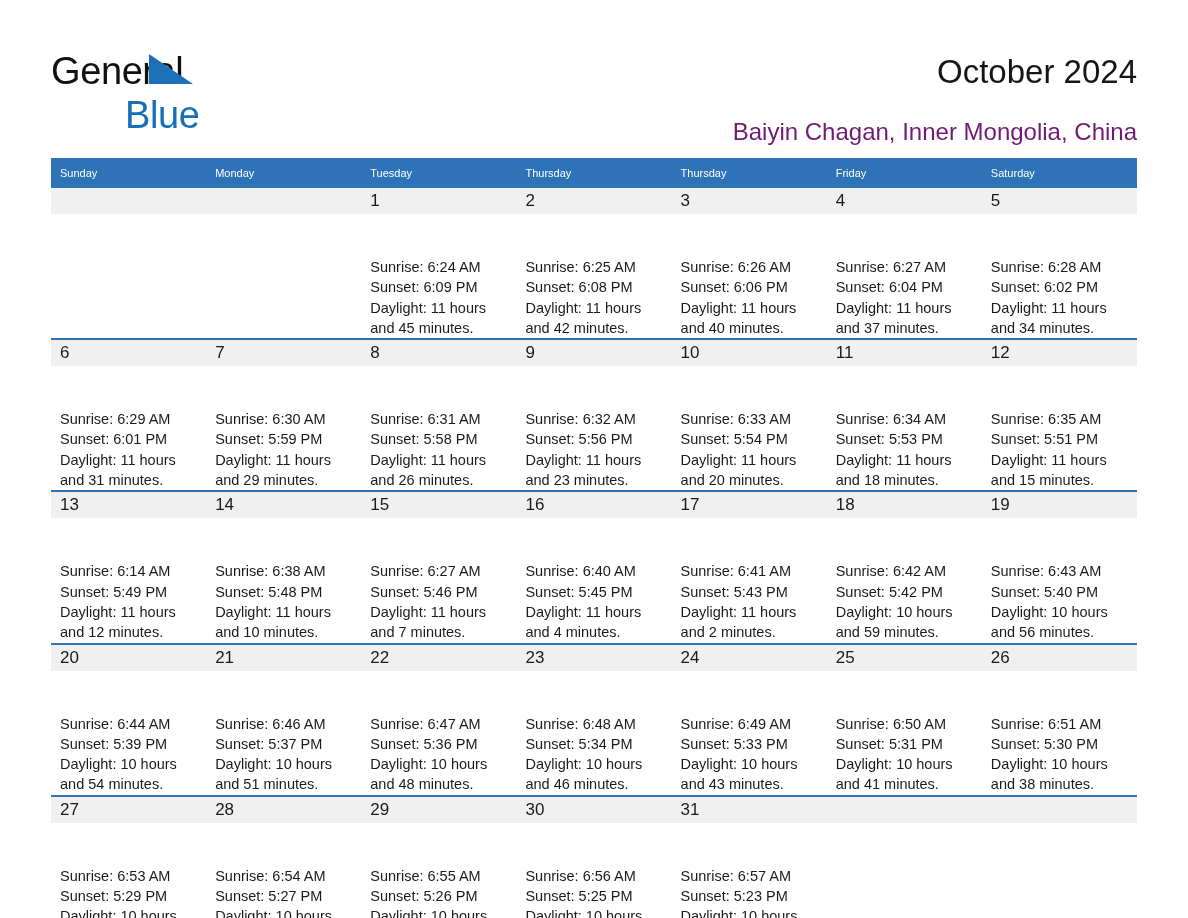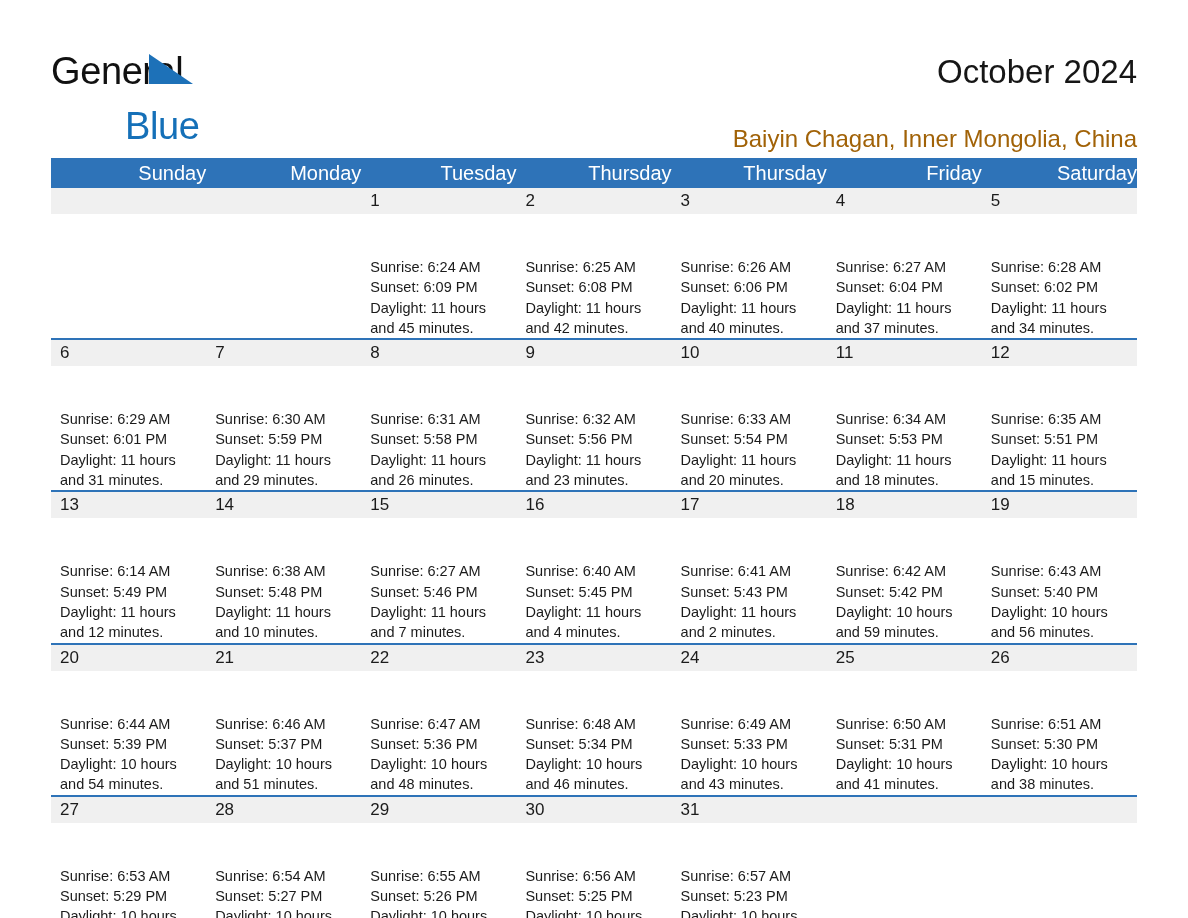--- a/index.html
+++ b/index.html
@@ -58,7 +58,7 @@
   }
   .logo-line2 {
     display: block;
-    margin-top: 17px;
+    margin-top: 6px;
     margin-left: 74px;
     font-size: 38px;
     line-height: 38px;

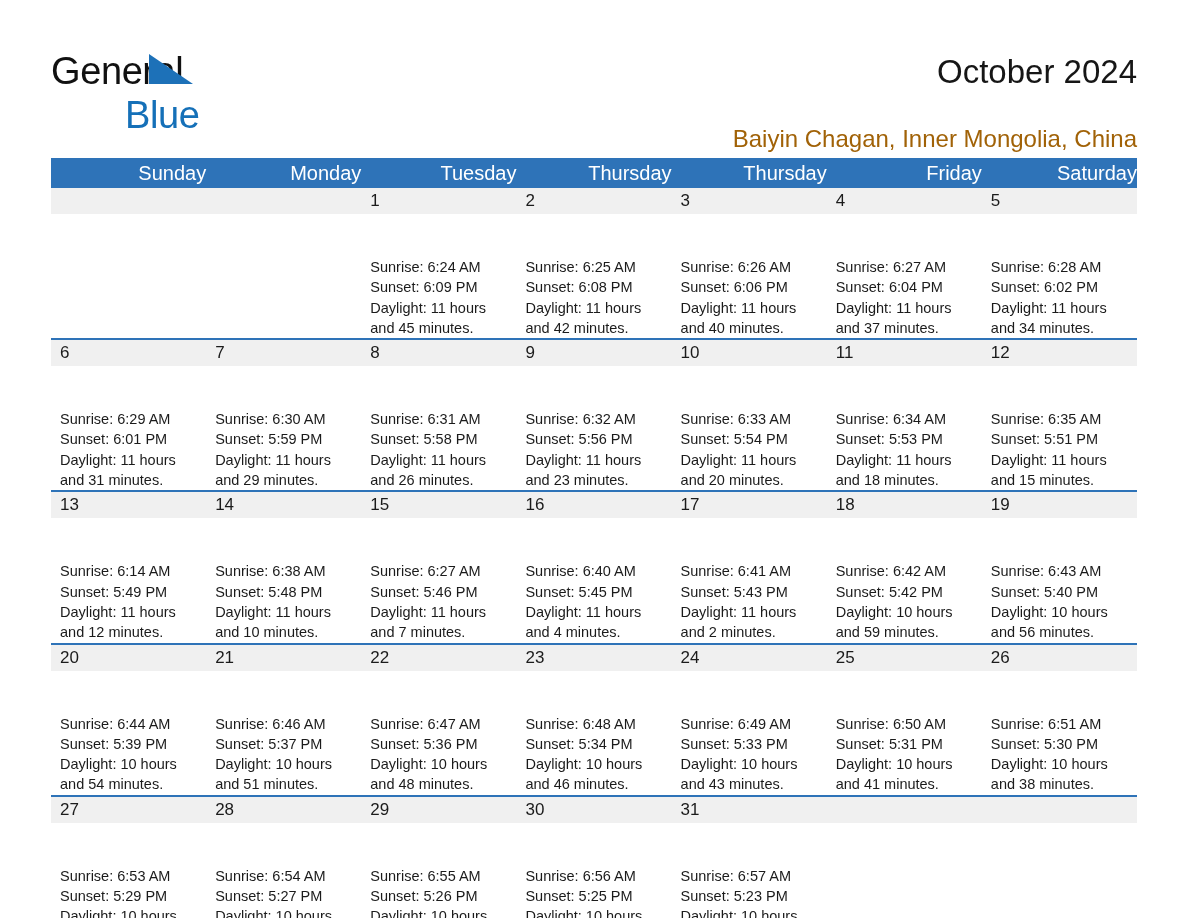--- a/index.html
+++ b/index.html
@@ -82,11 +82,11 @@
     white-space: nowrap;
   }
   .cal-subtitle {
-    margin-top: 25px;
+    margin-top: 18px;
     font-size: 24px;
     line-height: 28px;
     font-weight: 400;
-    color: #a16207;
+    color: #701a75;
     white-space: nowrap;
   }
 

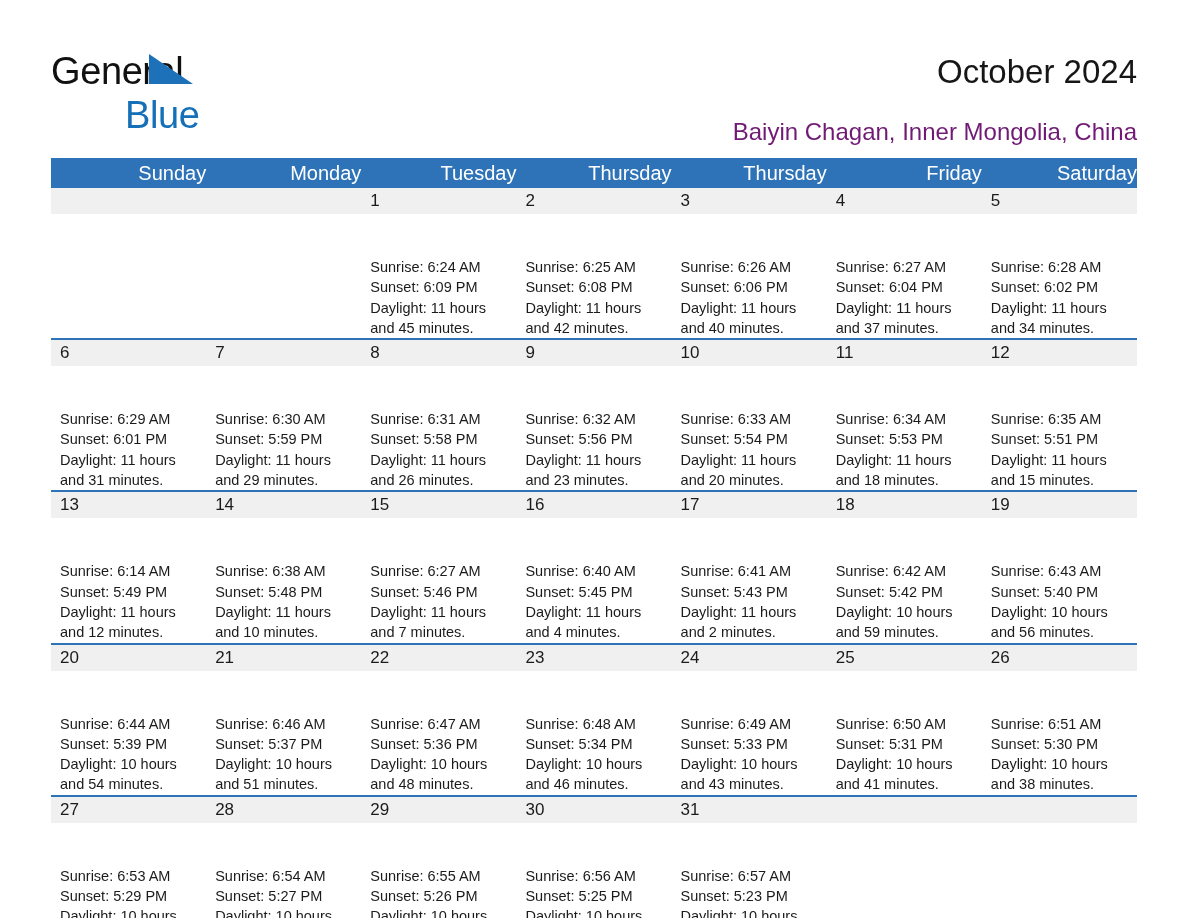--- a/index.html
+++ b/index.html
@@ -108,9 +108,9 @@
   .dow {
     background: #2e73b8;
     color: #ffffff;
-    font-size: 20px;
+    font-size: 11px;
     font-weight: 400;
-    text-align: right;
+    text-align: left;
     height: 30px;
     line-height: 30px;
     padding-left: 9px !important;

